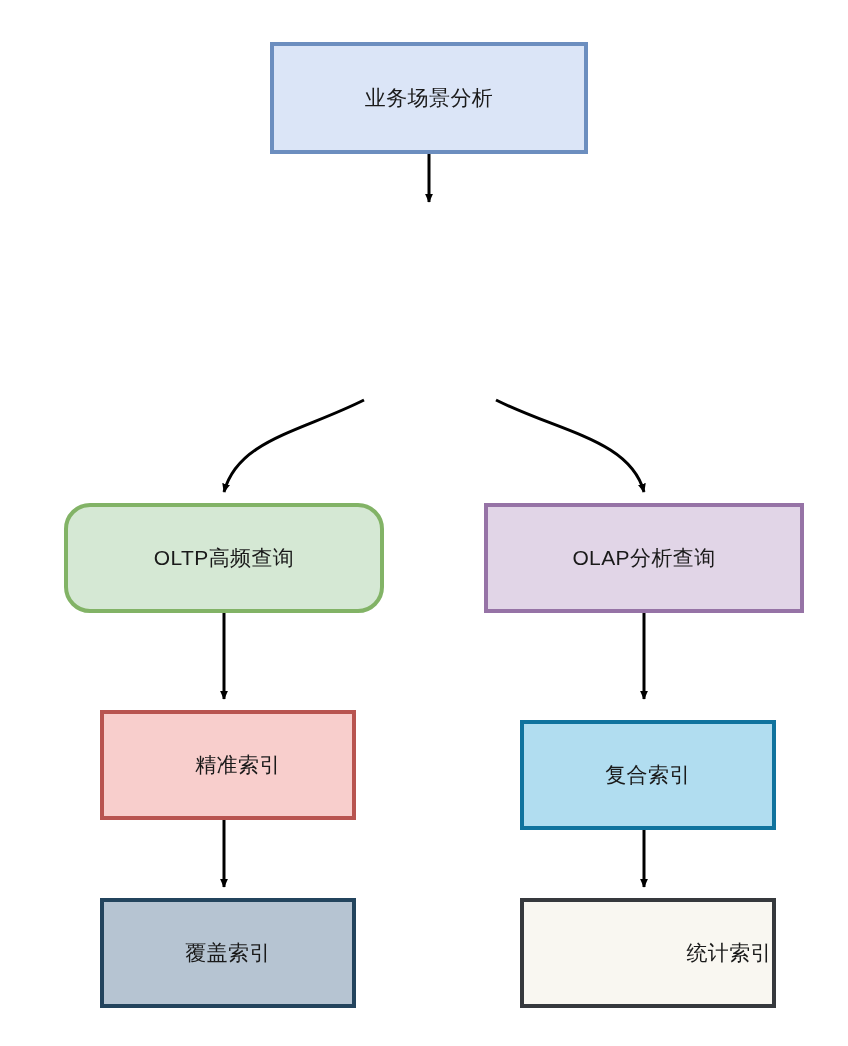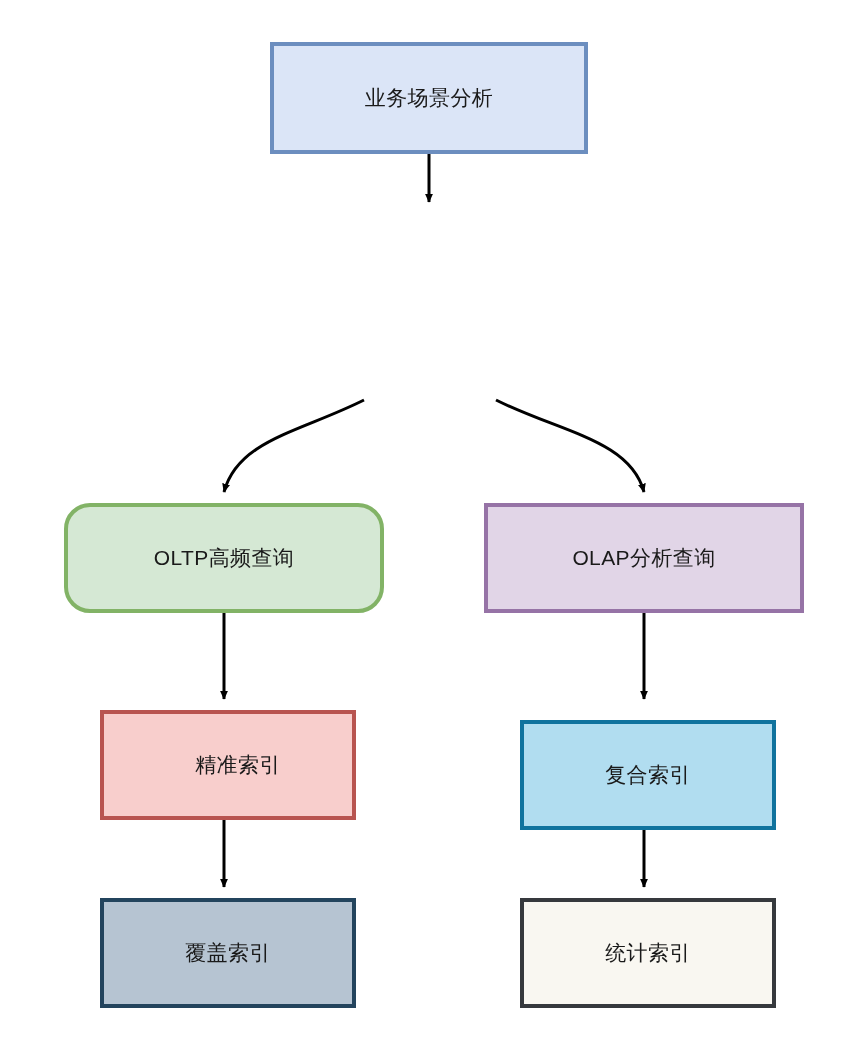--- a/index.html
+++ b/index.html
@@ -109,7 +109,7 @@
     <span>覆盖索引</span>
   </div>
 
-  <div class="node box" id="n-statistics-index" style="left: 520px; top: 898px; width: 256px; height: 110px; background: rgb(249, 247, 241); border-color: rgb(54, 57, 61);">
+  <div class="node box" id="n-statistics-index" style="left: 520px; top: 898px; width: 256px; height: 110px; background: rgb(249, 247, 241); border-color: rgb(54, 57, 61); justify-content: flex-end;">
     <span>统计索引</span>
   </div>
 

